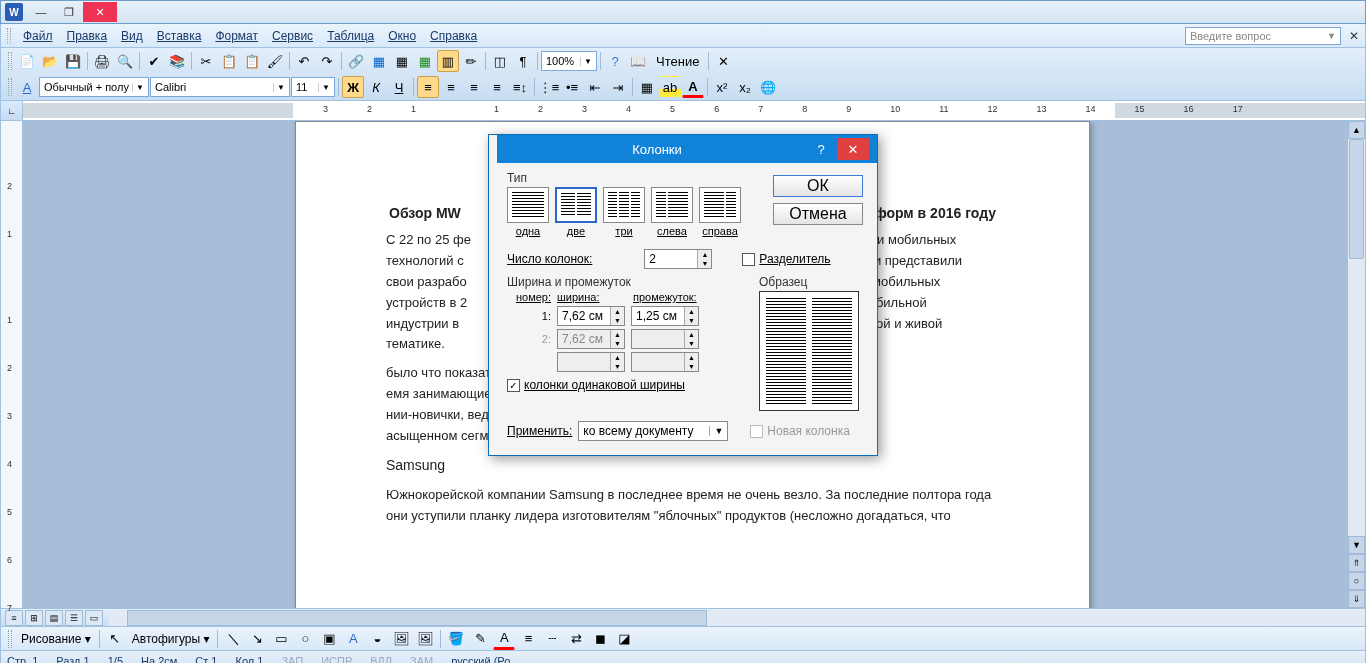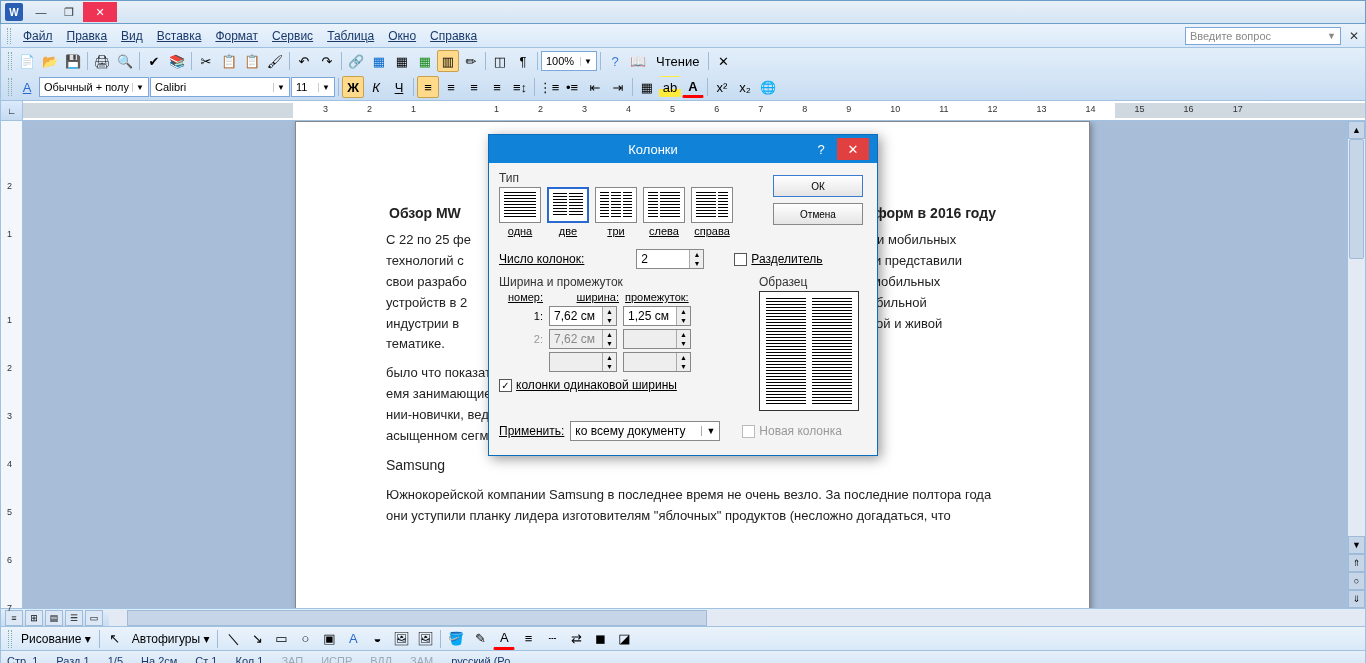--- a/index.html
+++ b/index.html
@@ -65,7 +65,7 @@
 .statusbar .scell.dim { color: #9ab; }
 
 
-.dialog { position: absolute; left: 488px; top: 134px; width: 390px; background: #f4f4f4; border: 1px solid #0a6ebd; box-shadow: 3px 3px 12px rgba(0,0,0,.4); font-size: 12px; }
+.dialog { position: absolute; left: 488px; top: 134px; width: 390px; background: #f4f4f4; border: 1px solid #0a6ebd; box-shadow: 3px 3px 12px rgba(0,0,0,.4); font-size: 12px; padding-left: 8px; }
 .dialog .dtitle { height: 28px; background: #1082d8; color: #fff; display: flex; align-items: center; padding: 0 8px; font-size: 13px; }
 .dialog .dtitle .dt { flex: 1; text-align: center; }
 .dialog .dtitle .dhelp { width: 24px; text-align: center; cursor: pointer; }

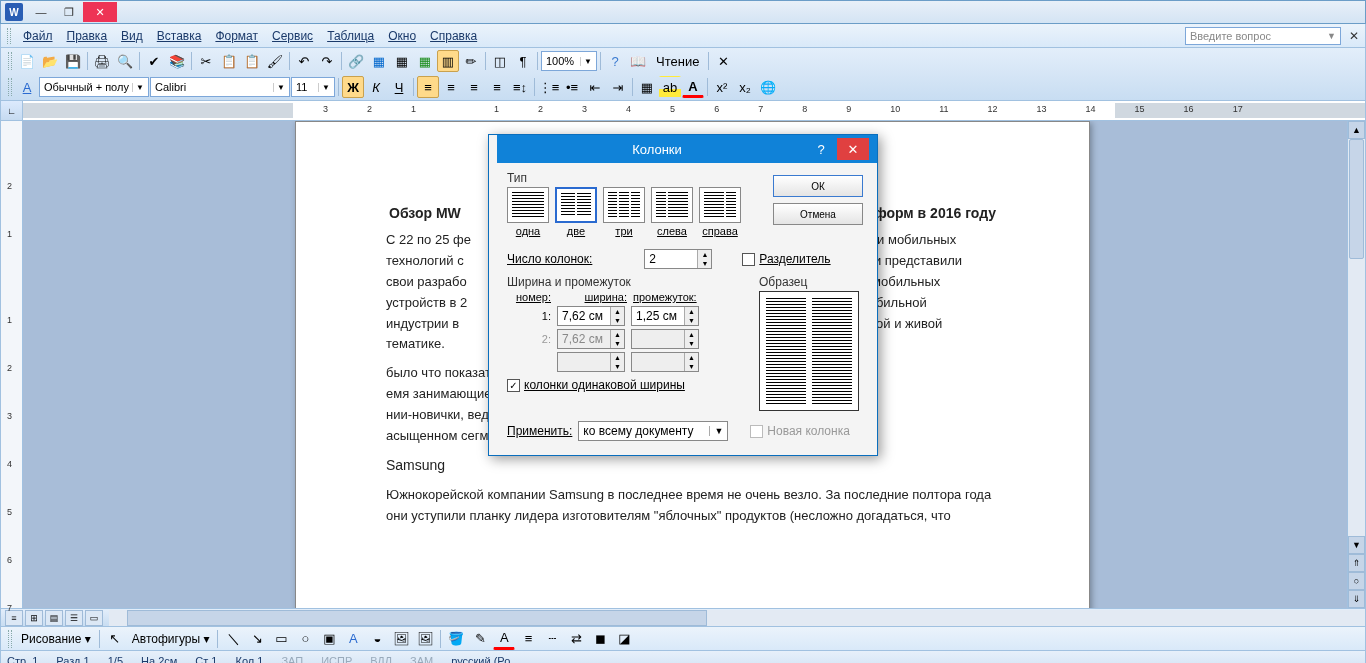--- a/index.html
+++ b/index.html
@@ -89,7 +89,7 @@
 .check .box { width: 13px; height: 13px; border: 1px solid #555; background: #fff; display: flex; align-items: center; justify-content: center; font-size: 10px; color: #000; }
 .obraz { border: 1px solid #333; width: 100px; height: 120px; background: #fff; padding: 6px; display: flex; gap: 6px; }
 .obraz .ocol { flex: 1; background: repeating-linear-gradient(#000 0, #000 1px, transparent 1px, transparent 3px); }
-.dbtn2 { width: 90px; height: 22px; border: 1px solid #888; background: linear-gradient(#fff,#e4e4e4); cursor: pointer; font-size: 10px; margin-bottom: 6px; display: block; }
+.dbtn2 { width: 90px; height: 22px; border: 1px solid #888; background: linear-gradient(#fff,#e4e4e4); cursor: pointer; font-size: 16px; margin-bottom: 6px; display: block; }
 .dbtn2.def { border: 1px solid #3a7ad0; }
 .combo2 { border: 1px solid #888; background: #fff; height: 20px; display: flex; align-items: center; padding: 0 4px; width: 150px; }
 .combo2 .arrow { margin-left: auto; font-size: 9px; border-left: 1px solid #aaa; padding-left: 4px; }

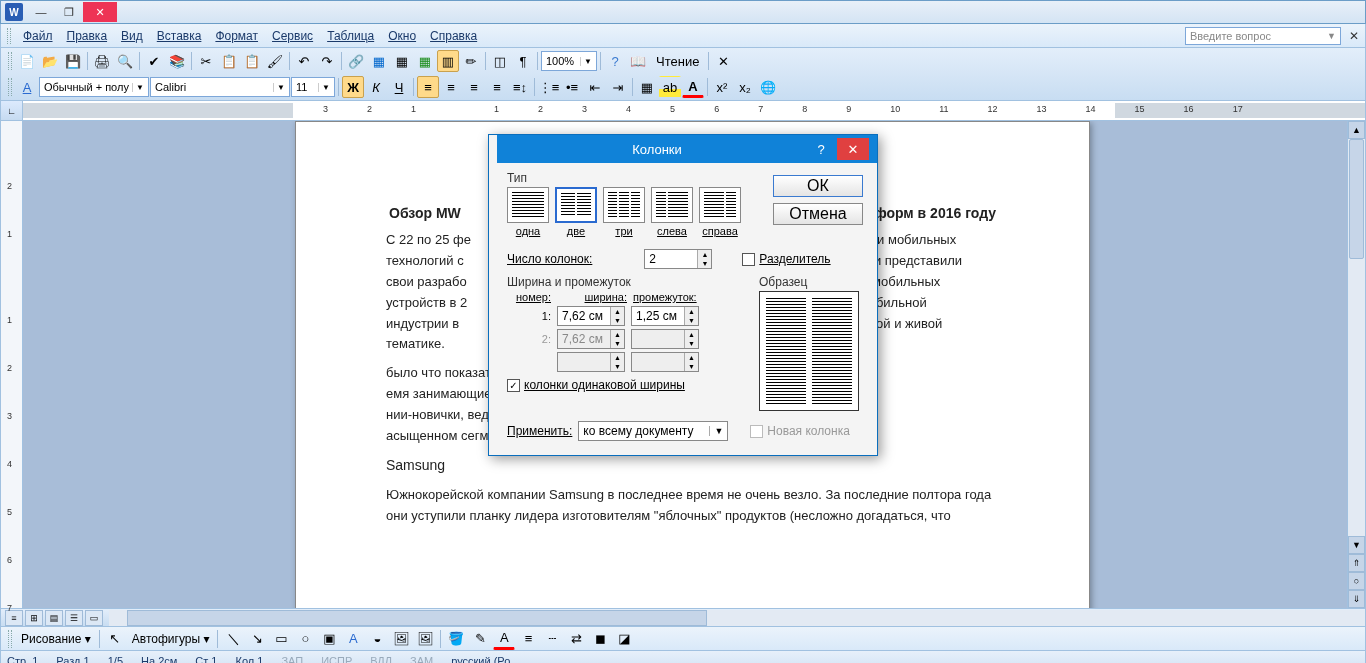--- a/index.html
+++ b/index.html
@@ -94,7 +94,7 @@
 .combo2 { border: 1px solid #888; background: #fff; height: 20px; display: flex; align-items: center; padding: 0 4px; width: 150px; }
 .combo2 .arrow { margin-left: auto; font-size: 9px; border-left: 1px solid #aaa; padding-left: 4px; }
 .gridhdr { display: flex; gap: 6px; font-size: 11px; }
-.gridhdr div { text-decoration: underline; text-align: right; }
+.gridhdr div { text-decoration: underline; }
 .colgrid { margin-top: 2px; }
 .colrow { display: flex; gap: 6px; align-items: center; margin: 3px 0; }
 .colrow .n { width: 36px; text-align: right; font-size: 11px; }

